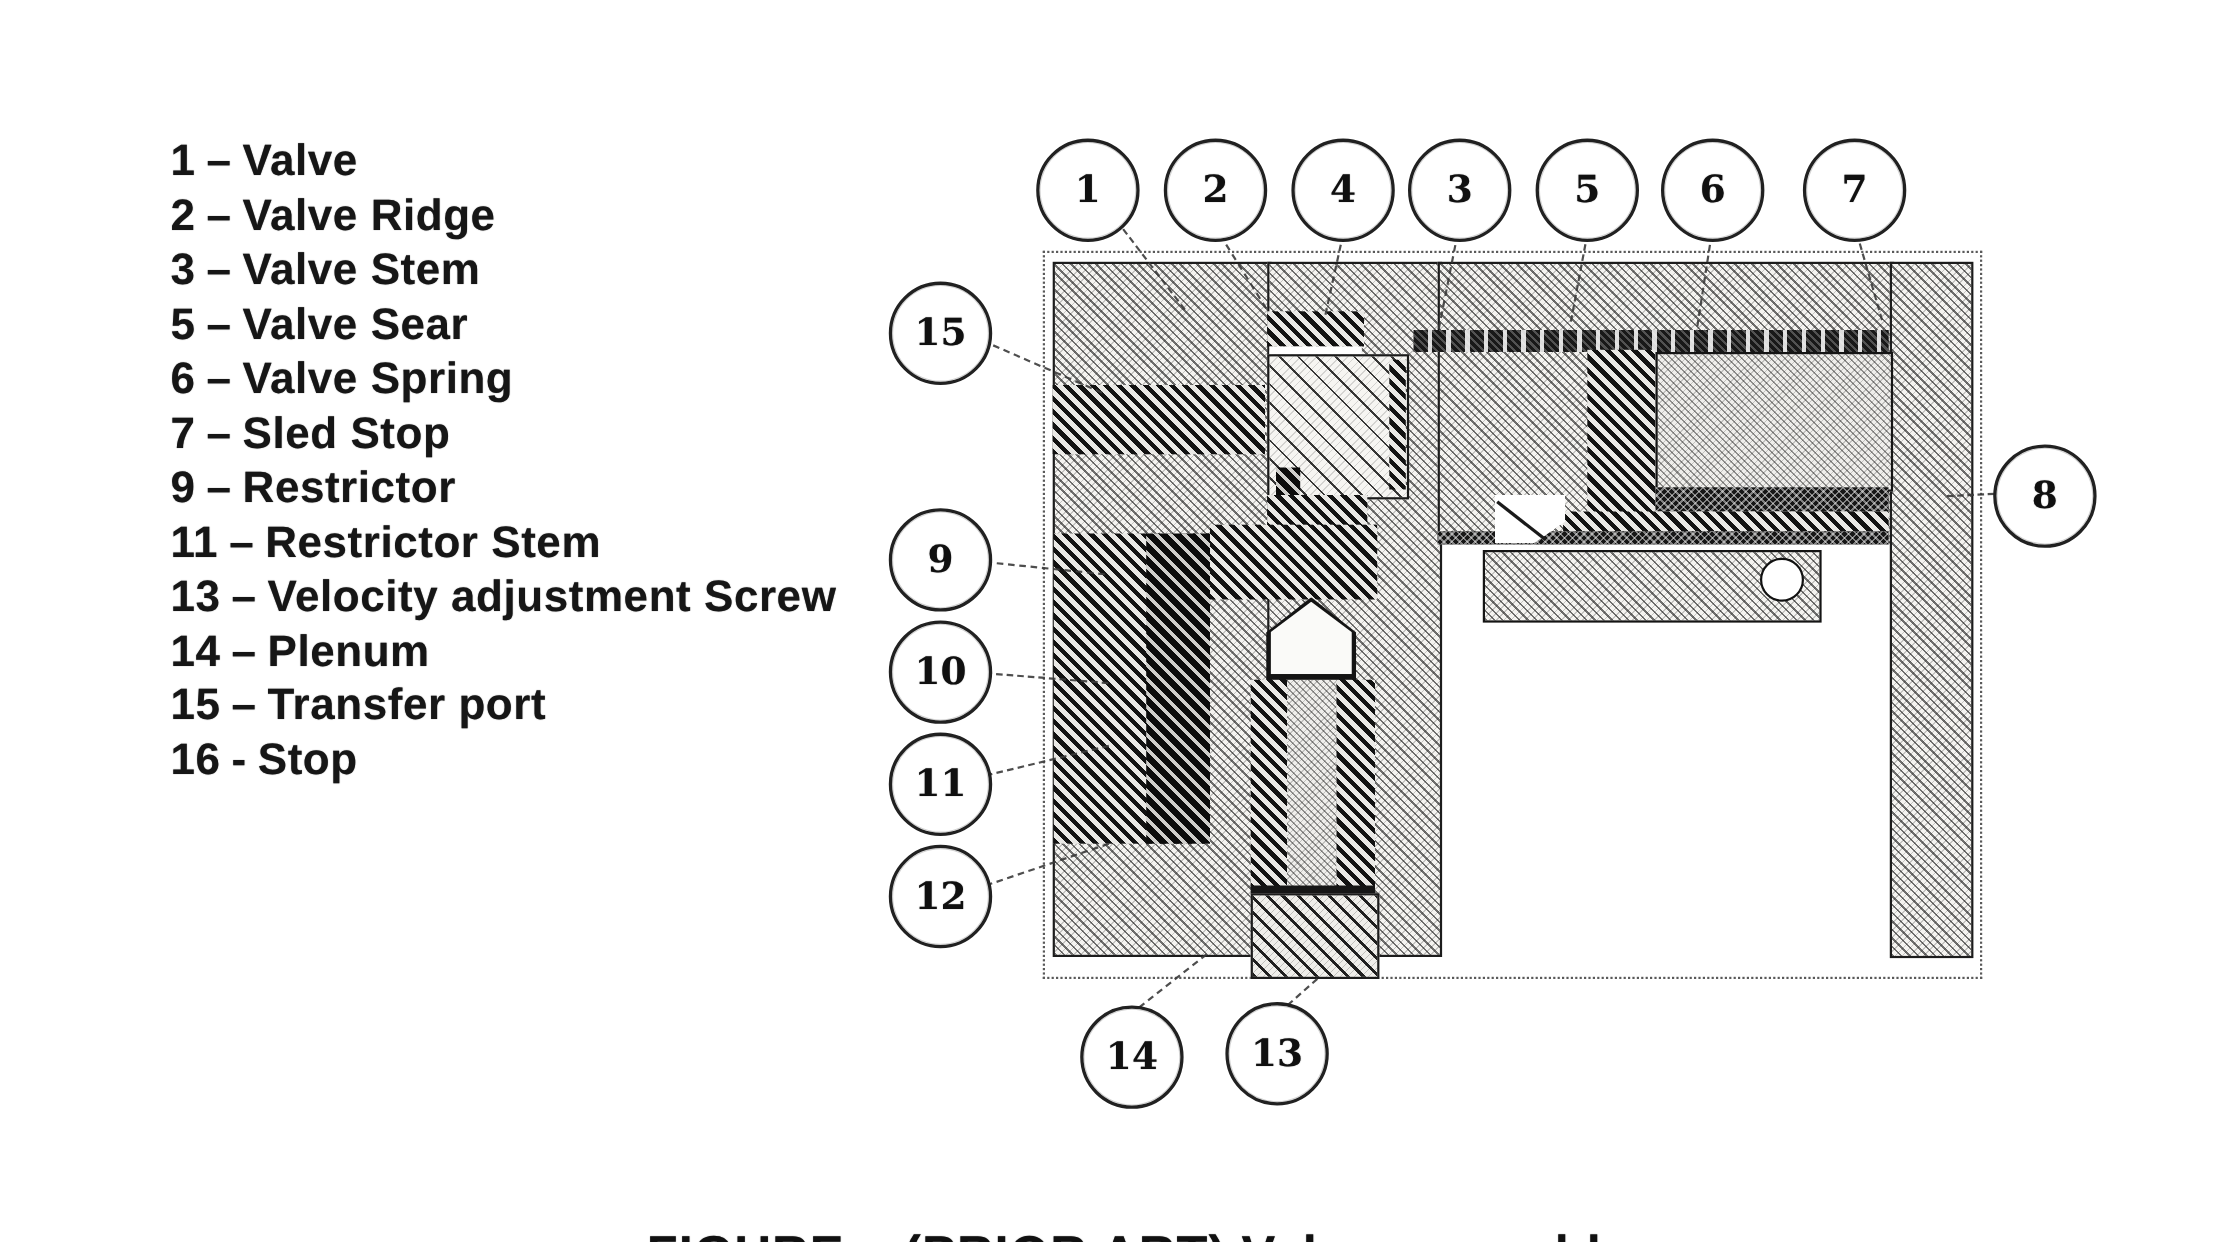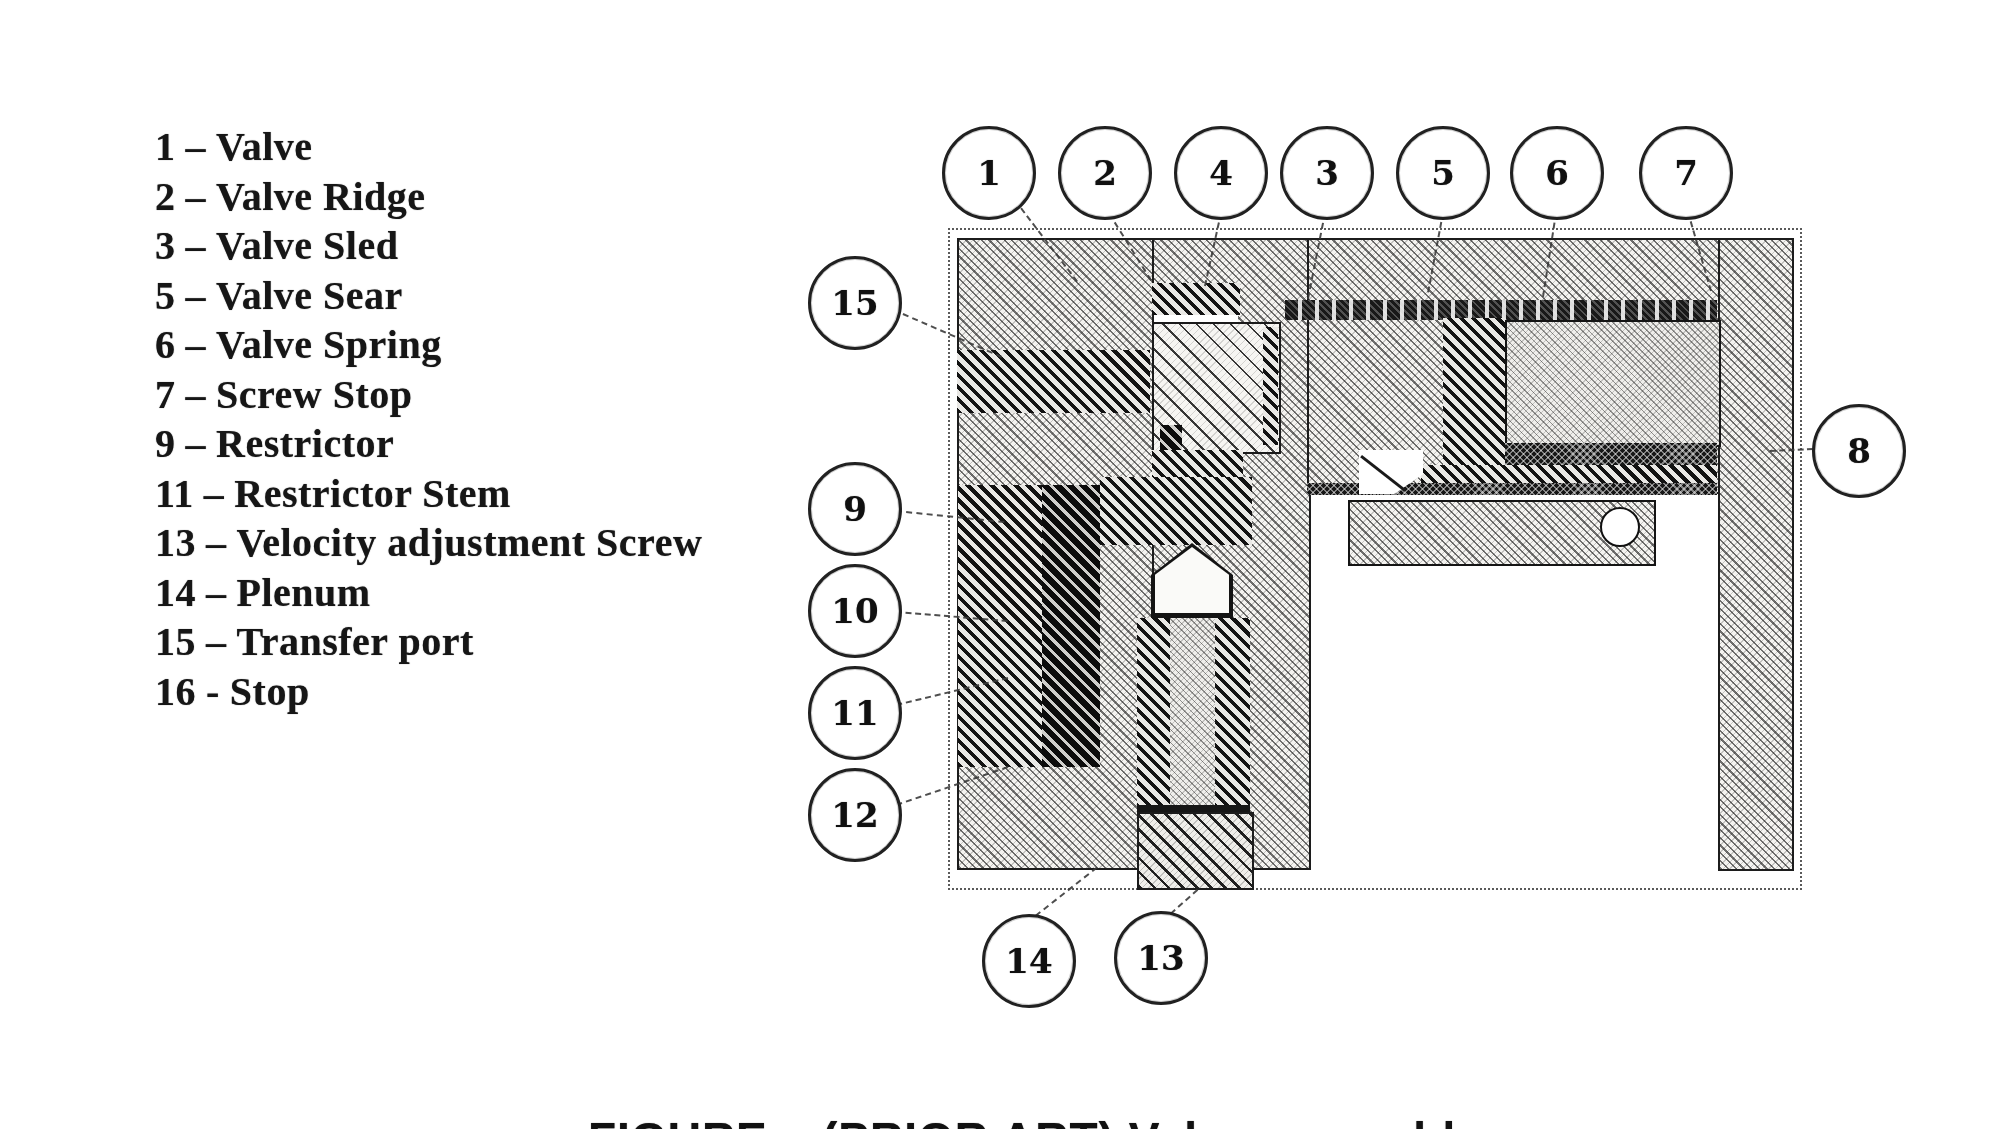--- a/index.html
+++ b/index.html
@@ -13,7 +13,7 @@
     font-size:40px;font-weight:600;line-height:49.5px;letter-spacing:0.5px;
     color:#161616;text-shadow:0 0 1px rgba(20,20,20,.6);
   }
-  #legend li{white-space:nowrap;font-family:Liberation Serif, serif;}
+  #legend li{white-space:nowrap;}
   #legend .dash{padding:0 10px;}
   
   .abs{position:absolute;}

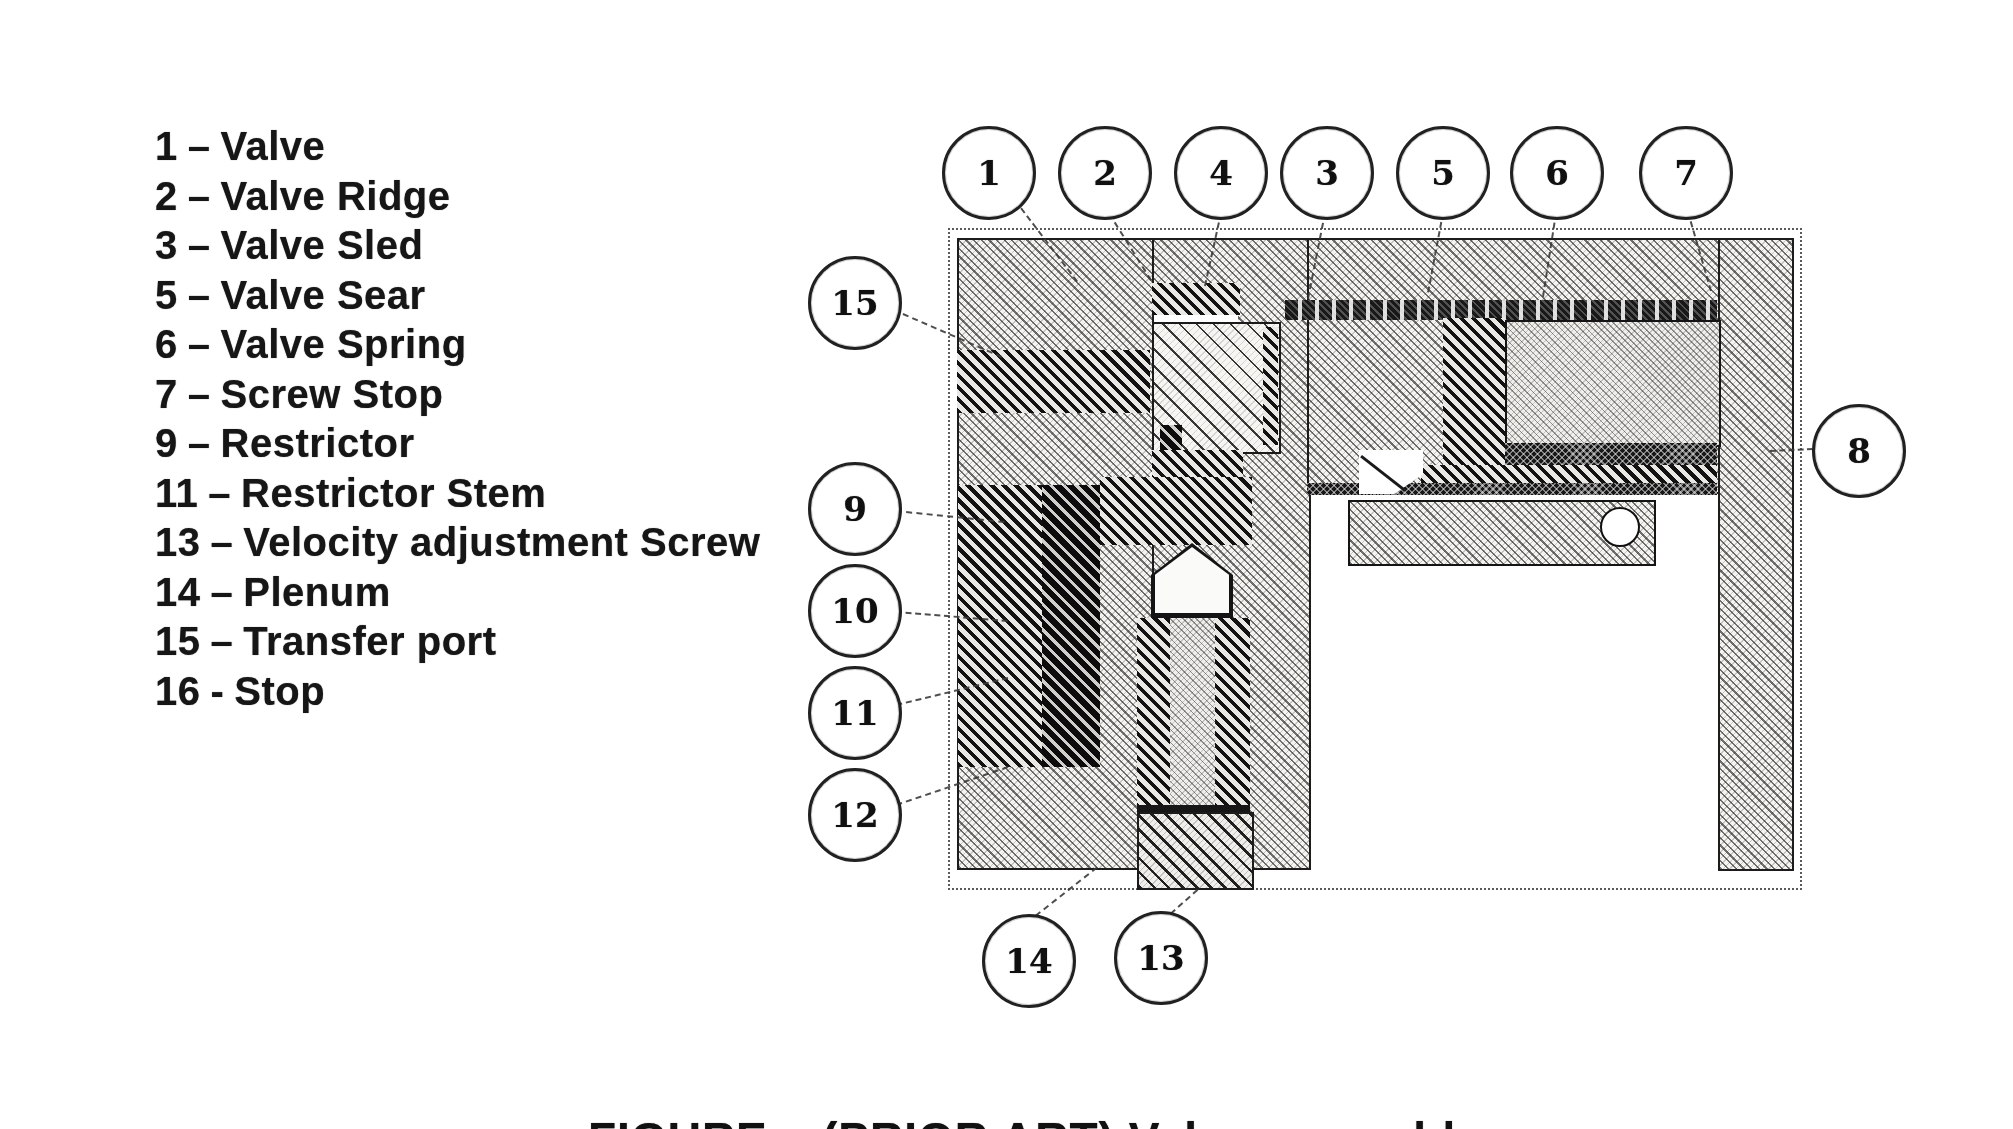--- a/index.html
+++ b/index.html
@@ -92,7 +92,7 @@
   <ul id="legend">
       <li><span class="num">1</span><span class="dash">–</span><span class="lbl">Valve</span></li>
       <li><span class="num">2</span><span class="dash">–</span><span class="lbl">Valve Ridge</span></li>
-      <li><span class="num">3</span><span class="dash">–</span><span class="lbl">Valve Sled</span></li>
+      <li><span class="num">3</span><span class="dash">–</span><span class="lbl">Valve Stem</span></li>
       <li><span class="num">5</span><span class="dash">–</span><span class="lbl">Valve Sear</span></li>
       <li><span class="num">6</span><span class="dash">–</span><span class="lbl">Valve Spring</span></li>
       <li><span class="num">7</span><span class="dash">–</span><span class="lbl">Screw Stop</span></li>

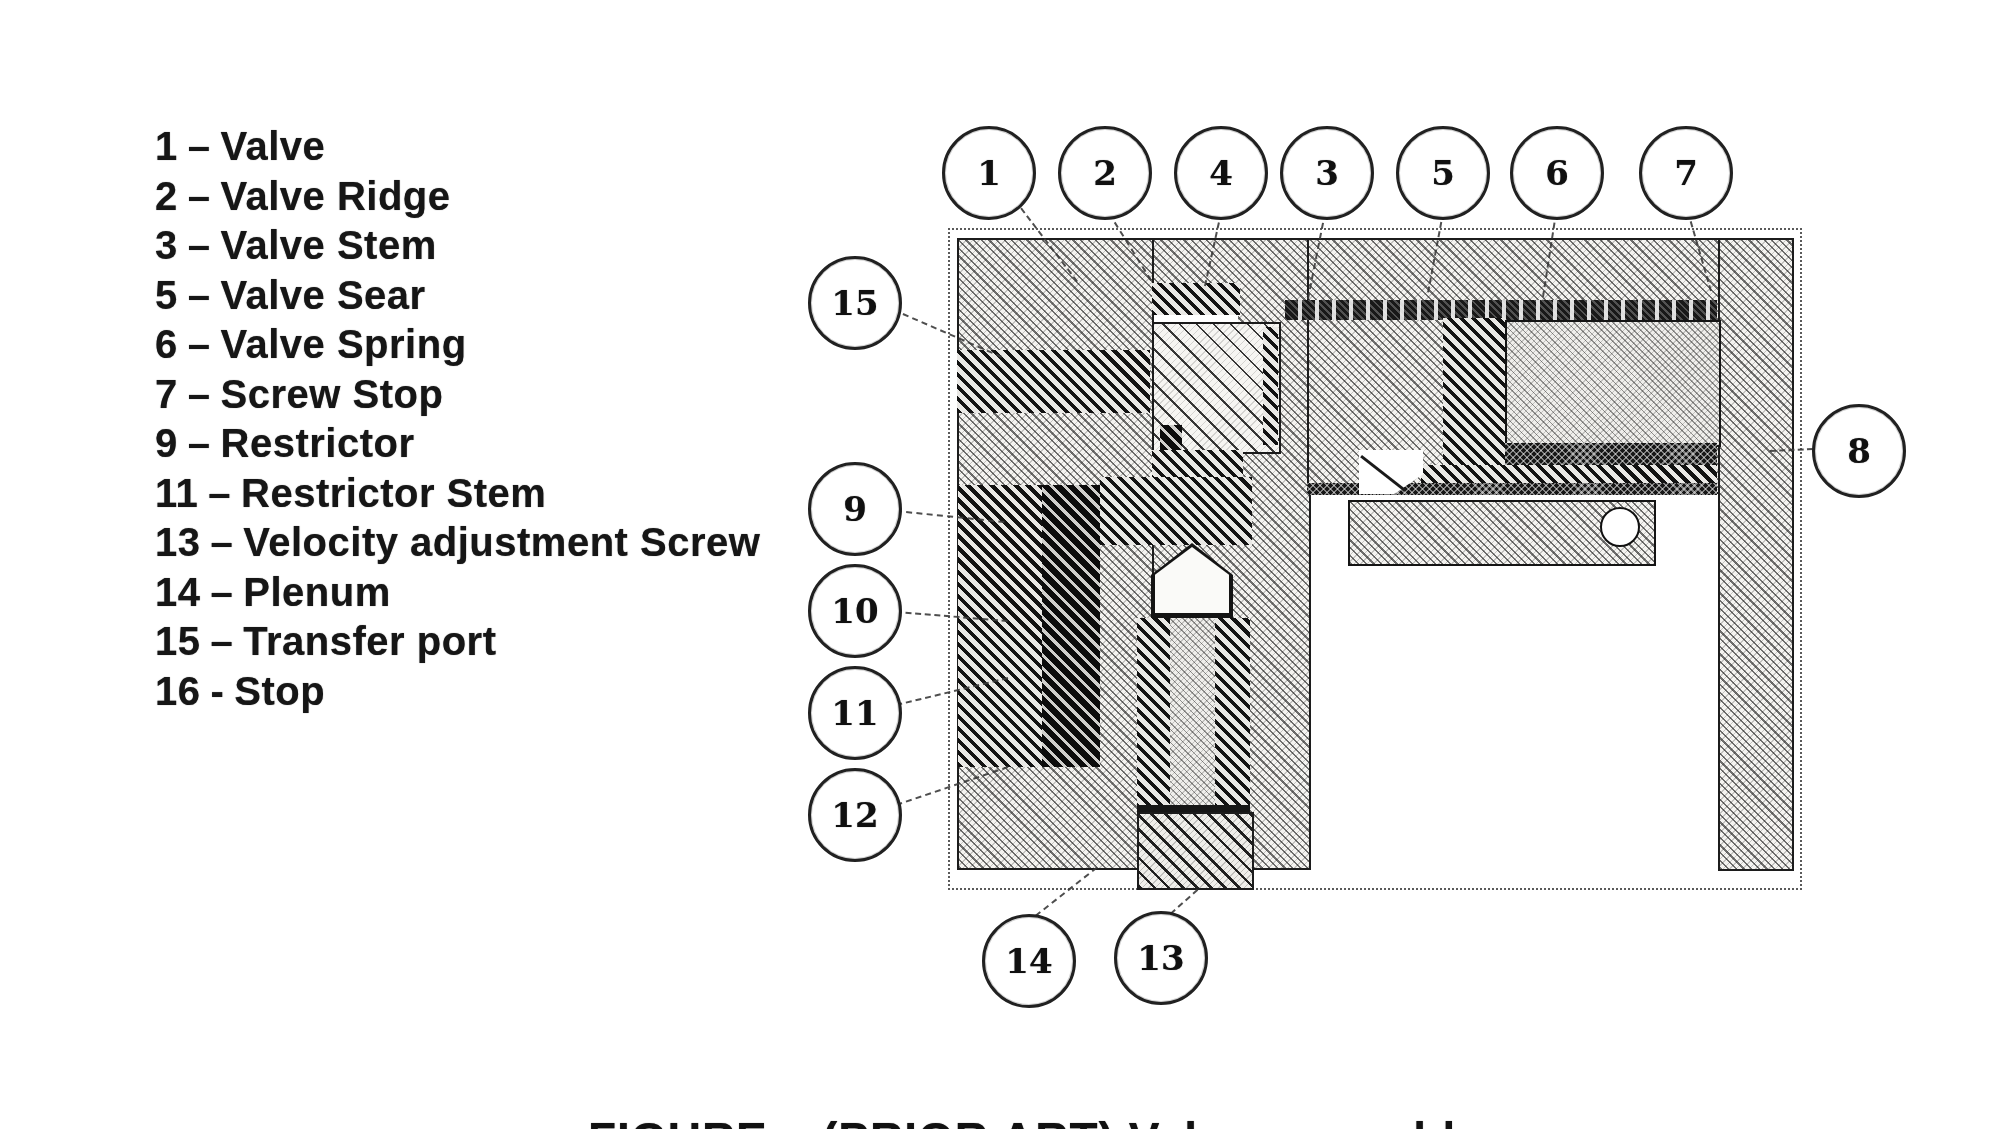--- a/index.html
+++ b/index.html
@@ -95,7 +95,7 @@
       <li><span class="num">3</span><span class="dash">–</span><span class="lbl">Valve Stem</span></li>
       <li><span class="num">5</span><span class="dash">–</span><span class="lbl">Valve Sear</span></li>
       <li><span class="num">6</span><span class="dash">–</span><span class="lbl">Valve Spring</span></li>
-      <li><span class="num">7</span><span class="dash">–</span><span class="lbl">Screw Stop</span></li>
+      <li><span class="num">7</span><span class="dash">–</span><span class="lbl">Sled Stop</span></li>
       <li><span class="num">9</span><span class="dash">–</span><span class="lbl">Restrictor</span></li>
       <li><span class="num">11</span><span class="dash">–</span><span class="lbl">Restrictor Stem</span></li>
       <li><span class="num">13</span><span class="dash">–</span><span class="lbl">Velocity adjustment Screw</span></li>

